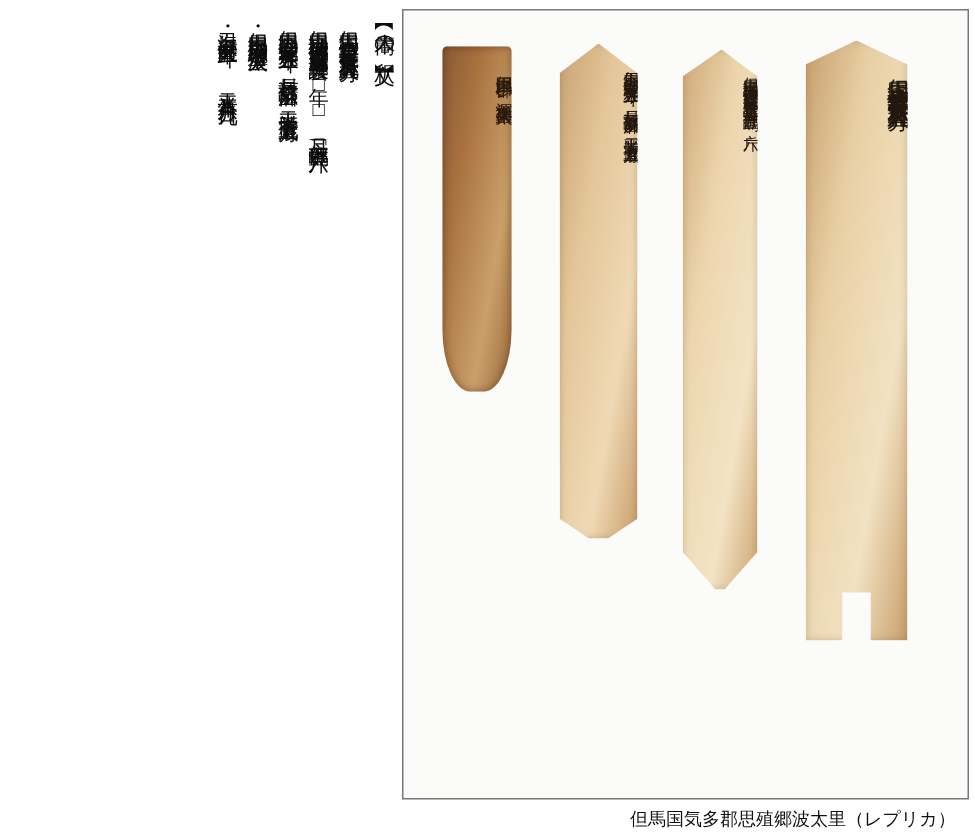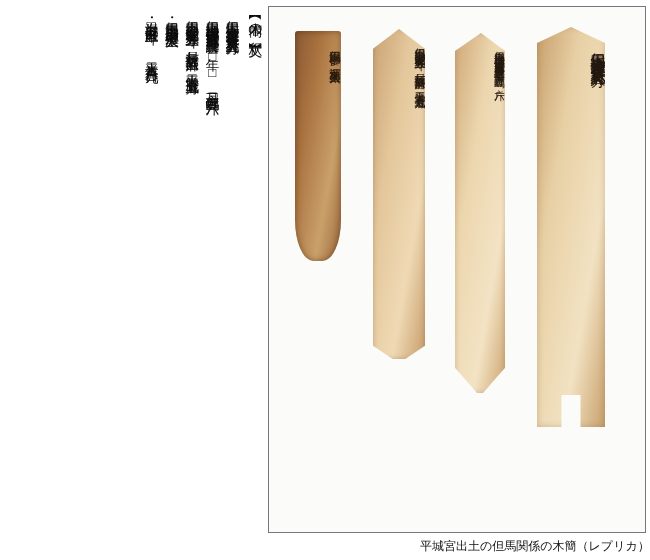--- a/index.html
+++ b/index.html
@@ -169,7 +169,7 @@
 
 </div>
 
-<div id="photo-caption">平城宮出土の但馬関係の木簡（レプリカ）</div>
+<div id="photo-caption">但馬国気多郡思殖郷波太里（レプリカ）</div>
 
 <div id="text-panel">
 

